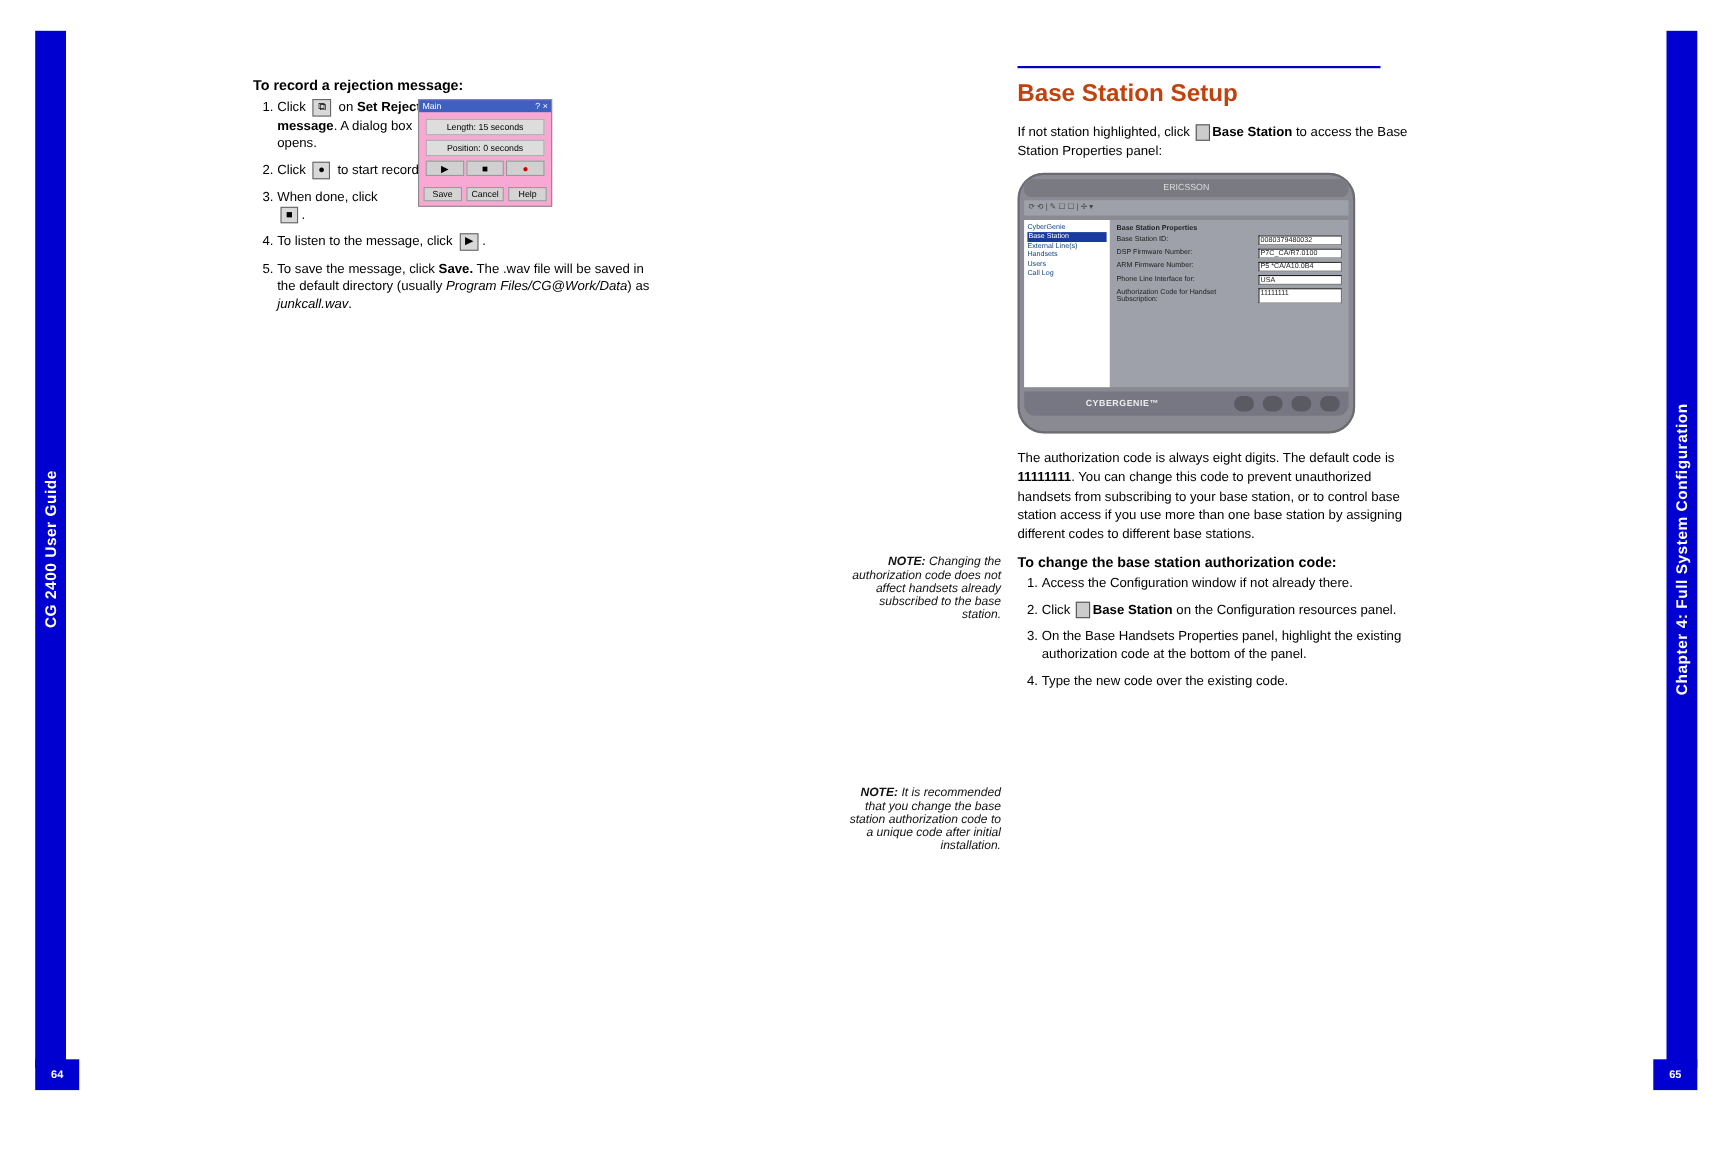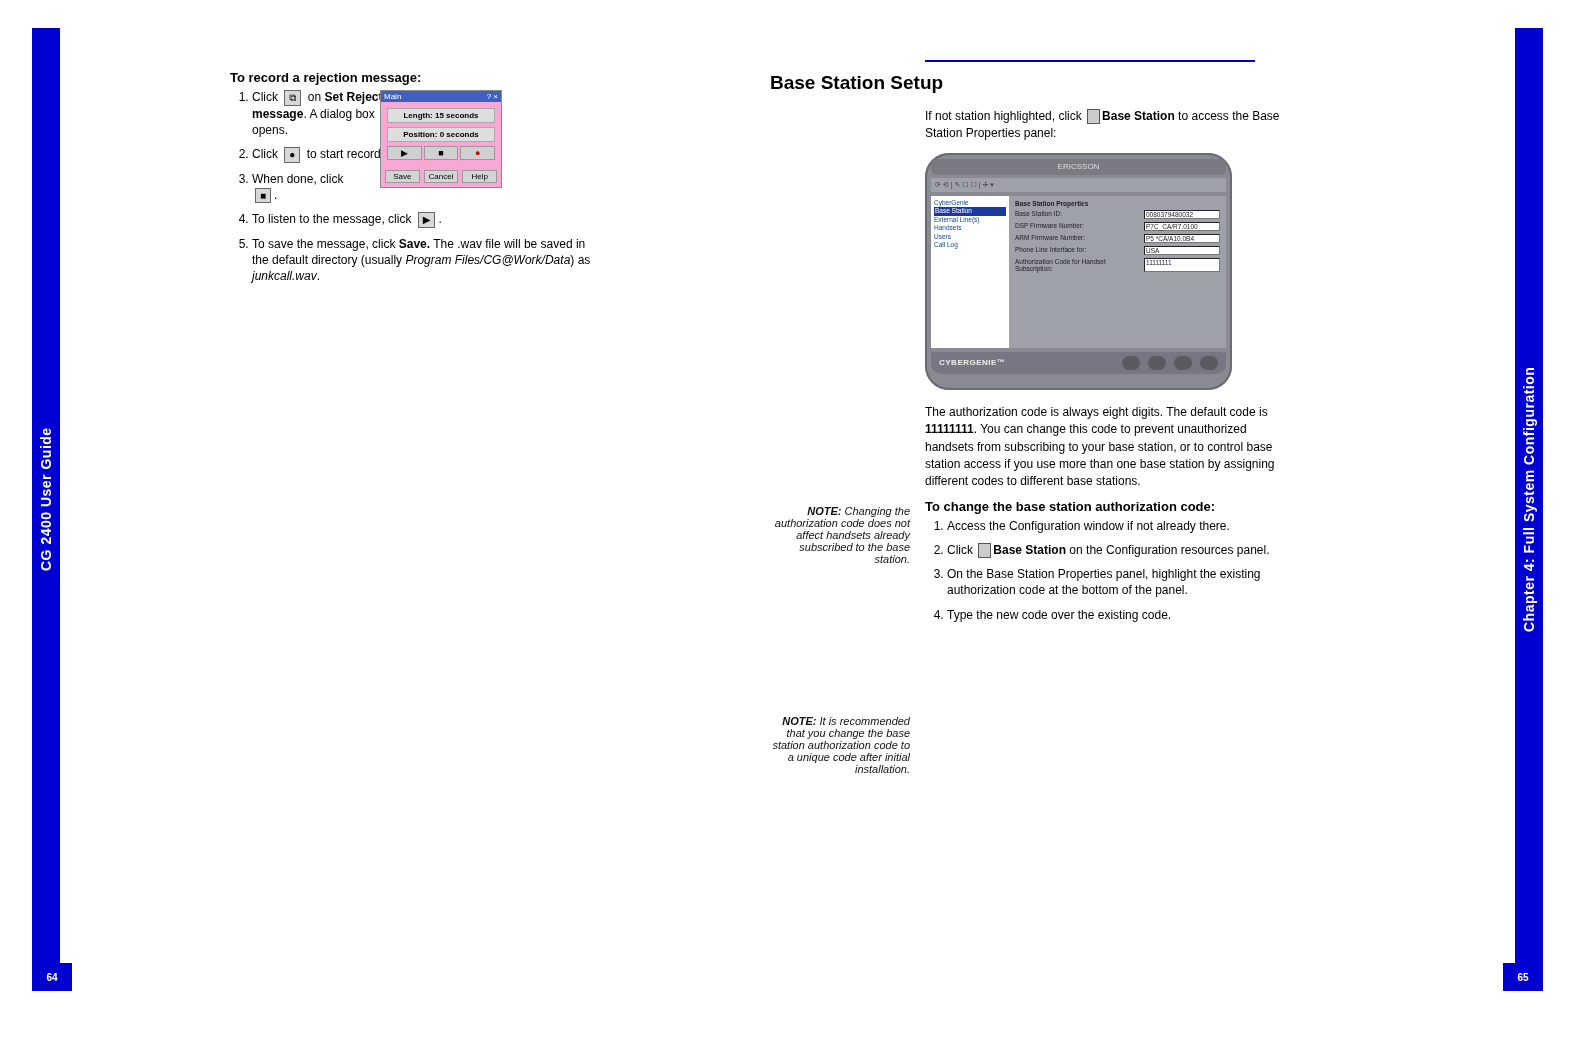--- a/index.html
+++ b/index.html
@@ -99,10 +99,11 @@
     margin-left: 155px;
   }
   h2.main-title {
-    font-size: 19px;
+    font-size: 22px;
     font-weight: bold;
     margin: 0 0 14px 0;
-    color: #000000;
+    color: #c2410c;
+    text-align: center;
   }
   .body-text { font-size: 12px; line-height: 1.45; margin-bottom: 8px; }
   .inline-icon {

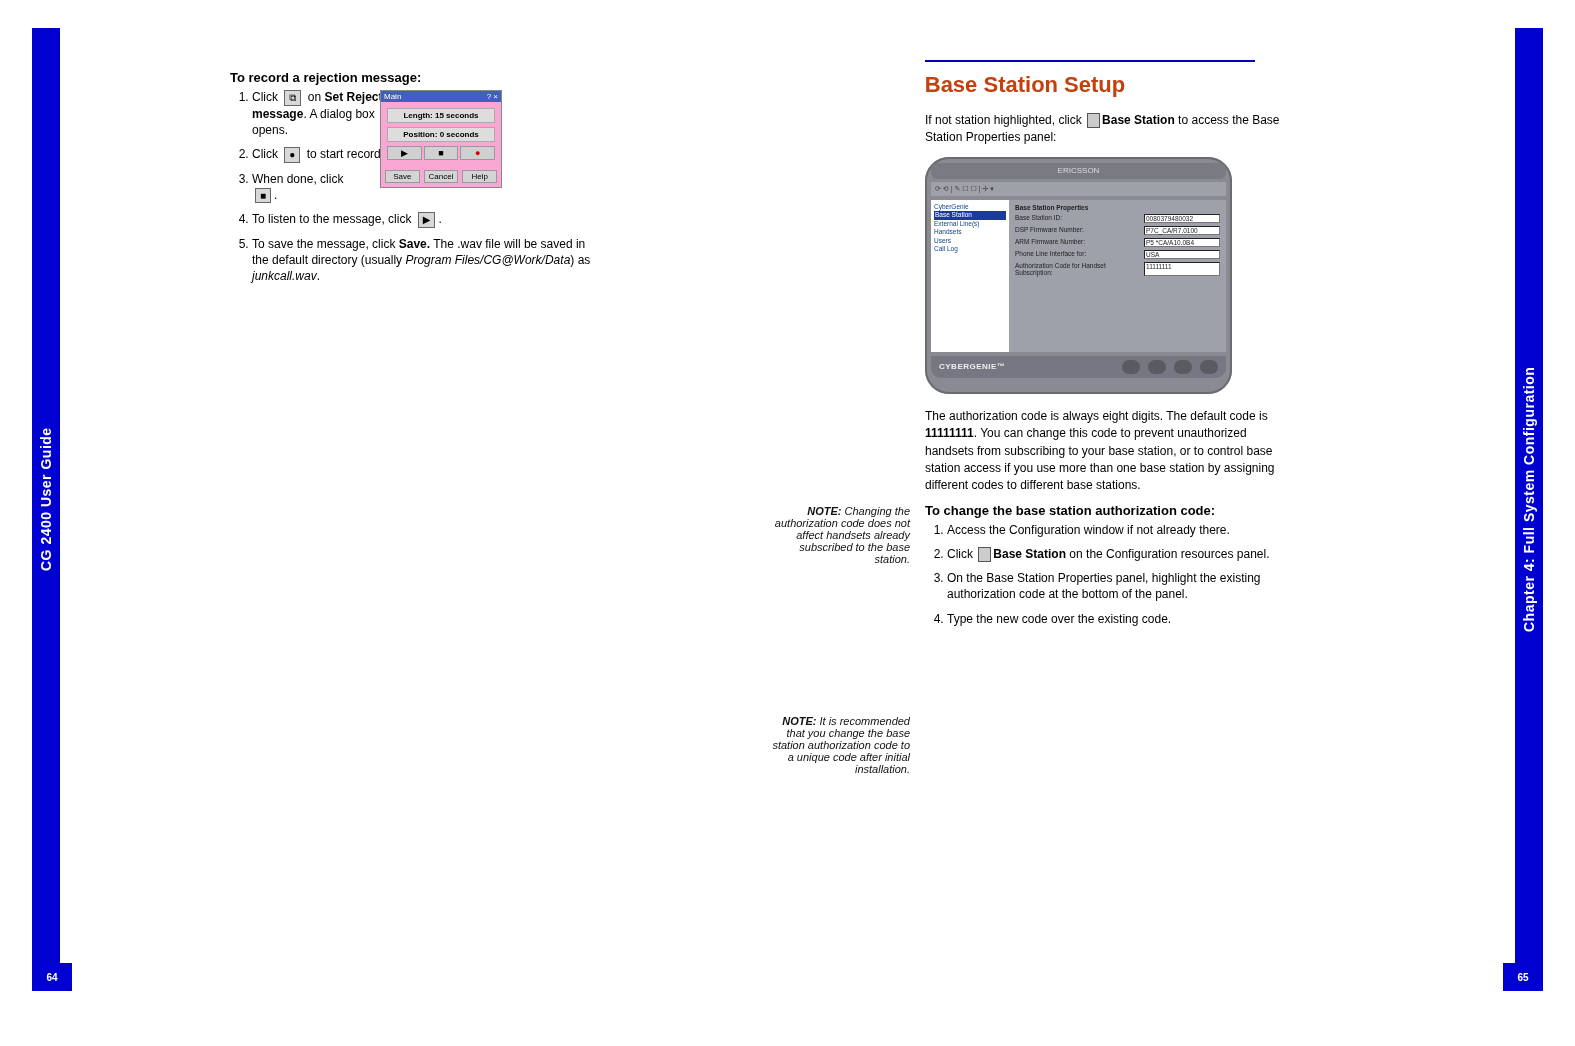--- a/index.html
+++ b/index.html
@@ -87,7 +87,7 @@
   }
   .dialog-title { background: #4060c0; color:#fff; padding: 1px 3px; display:flex; justify-content:space-between; }
   .dialog-body { padding: 6px; }
-  .d-field { background:#ddd; border:1px solid #aaa; text-align:center; padding:2px 0; margin-bottom:4px; font-size:8px;font-weight:bold; }
+  .d-field { background:#ddd; border:1px solid #aaa; text-align:center; padding:2px 0; margin-bottom:4px; font-size:8px; }
   .d-btns { display:flex; gap:2px; }
   .d-btn { flex:1; border:1px solid #999; background:#d0d0d0; text-align:center; padding:1px 0; font-size:9px; }
   .d-footer { display:flex; gap:4px; padding:4px; }

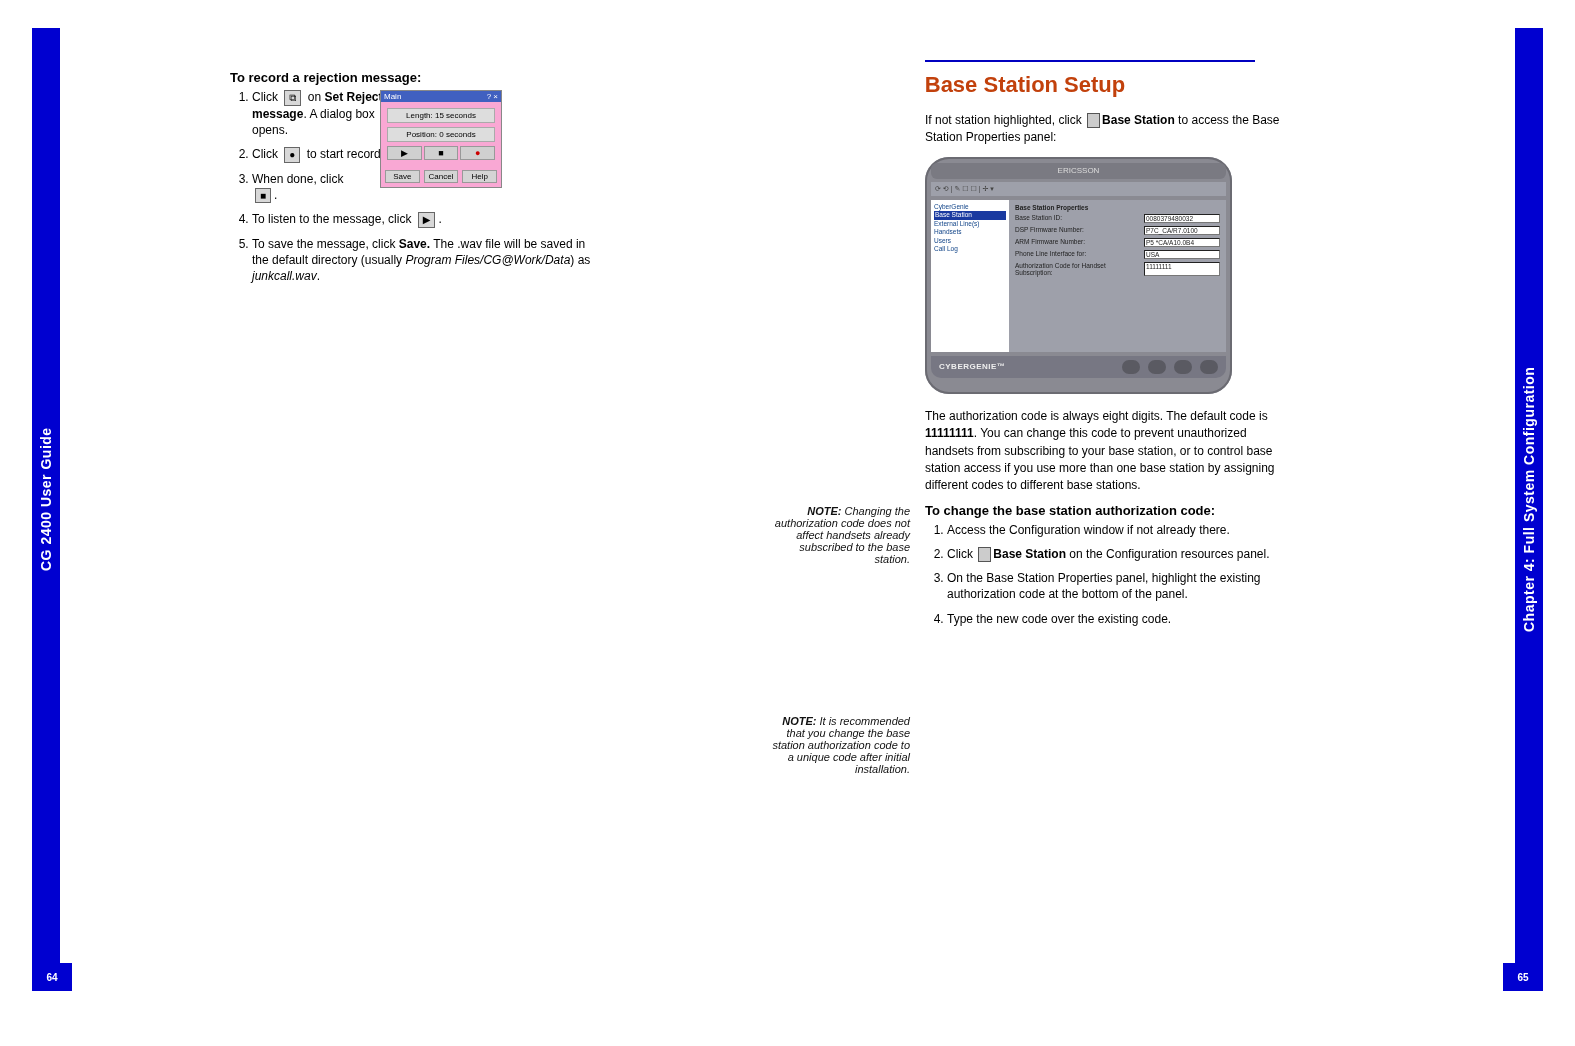--- a/index.html
+++ b/index.html
@@ -146,7 +146,7 @@
   .sp-prop-row { display:flex; justify-content:space-between; margin:3px 0; gap:4px; }
   .sp-prop-row .pf { background:#fff; border:1px inset #777; width:72px; font-size:6.5px; padding:0 1px; }
   .sp-footer { display:flex; align-items:center; justify-content:space-between; height:22px; background:#777783; border-radius:0 0 10px 10px; margin-top:4px; padding:0 8px; }
-  .sp-logo { color:#eee; font-size:8px; font-weight:bold; letter-spacing:0.5px; }
+  .sp-logo { color:#eee; font-size:8px; font-weight:bold; letter-spacing:0.5px;margin-left:48px; }
   .sp-fbtns { display:flex; gap:8px; }
   .sp-fbtn { width:18px; height:14px; background:#5a5a62; border-radius:8px; }
 </style>

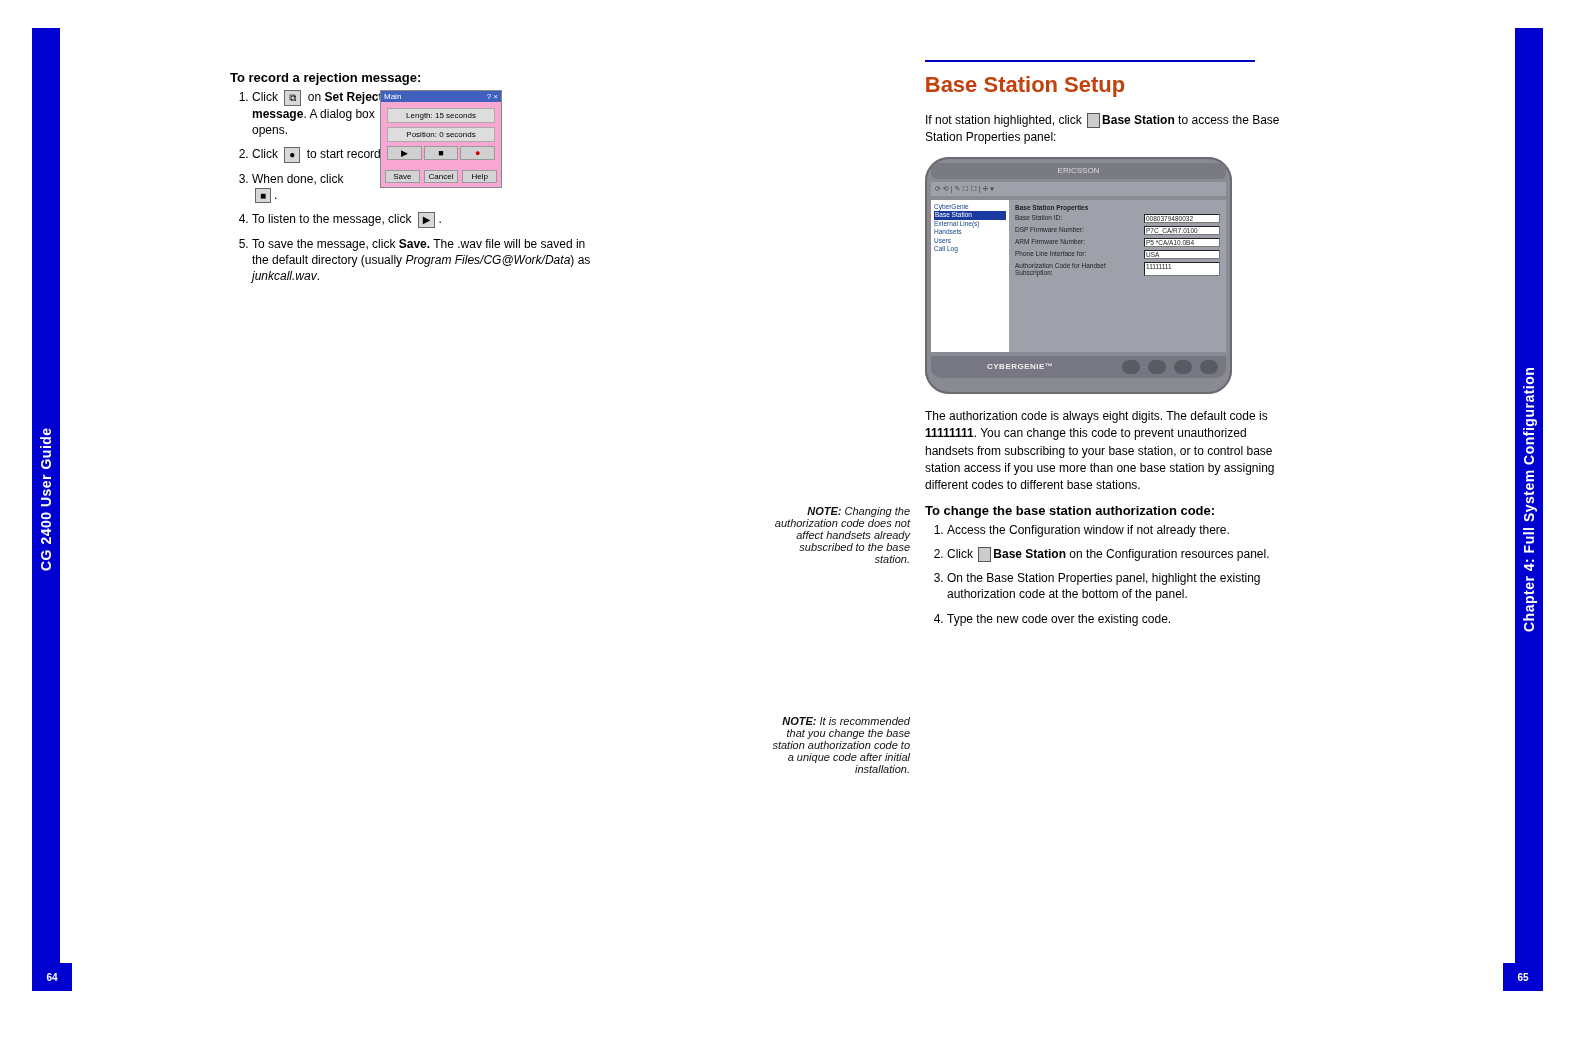--- a/index.html
+++ b/index.html
@@ -269,7 +269,7 @@
       <li>
         <span>Click </span><span class="inline-icon"></span><b>Base Station</b><span> on the Configuration resources panel.</span>
       </li>
-      <li>On the Base Station Properties panel, highlight the existing authorization code at the bottom of the panel.</li>
+      <li>On the Base Handsets Properties panel, highlight the existing authorization code at the bottom of the panel.</li>
       <li>Type the new code over the existing code.</li>
     </ol>
   </div>

